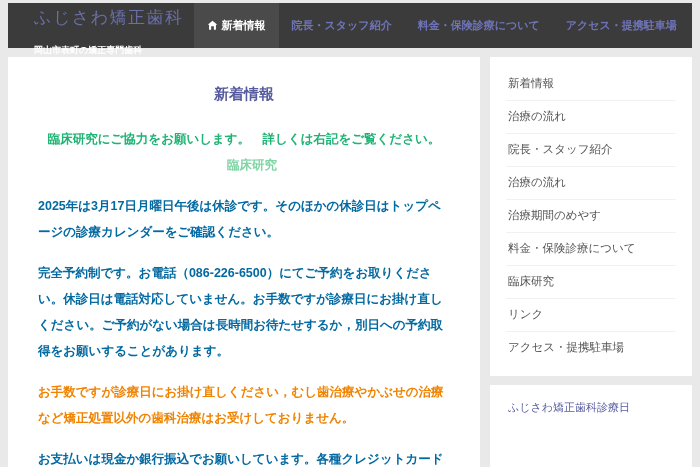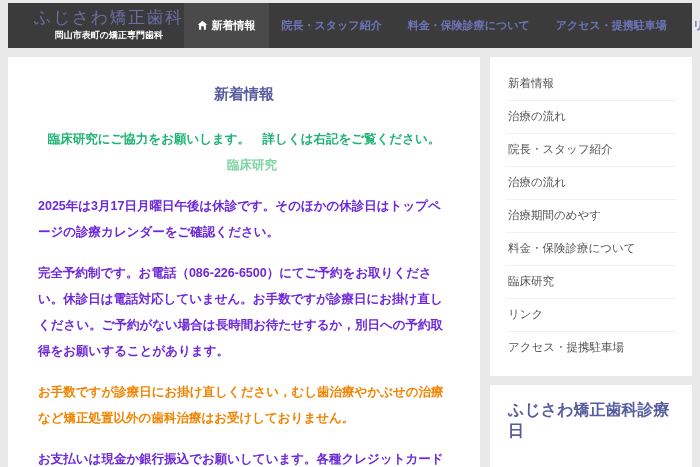--- a/index.html
+++ b/index.html
@@ -16,7 +16,7 @@
     background:#3b3b3b; height:45px;
     display:flex; align-items:stretch;
   }
-  .brand { padding:5px 0 0 26px; flex:0 0 auto; }
+  .brand { padding:5px 10px 0 26px; flex:0 0 auto; }
   .site-title { color:#6a6fa5; font-size:17px; font-weight:normal; letter-spacing:1.5px; line-height:20px; }
   .site-subtitle { color:#ffffff; font-size:9px; font-weight:bold; margin-top:1px;text-align:center; }
   .main-nav { display:flex; align-items:stretch; margin-left:auto; margin-right:38px; }

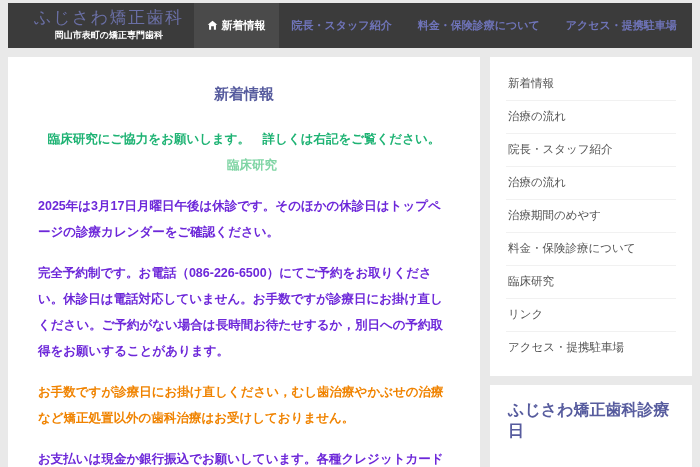--- a/index.html
+++ b/index.html
@@ -18,7 +18,7 @@
   }
   .brand { padding:5px 10px 0 26px; flex:0 0 auto; }
   .site-title { color:#6a6fa5; font-size:17px; font-weight:normal; letter-spacing:1.5px; line-height:20px; }
-  .site-subtitle { color:#ffffff; font-size:9px; font-weight:bold; margin-top:1px;text-align:center; }
+  .site-subtitle { color:#ffffff; font-size:9px; font-weight:bold; margin-top:16px; }
   .main-nav { display:flex; align-items:stretch; margin-left:auto; margin-right:38px; }
   .nav-item {
     display:flex; align-items:center; gap:4px;

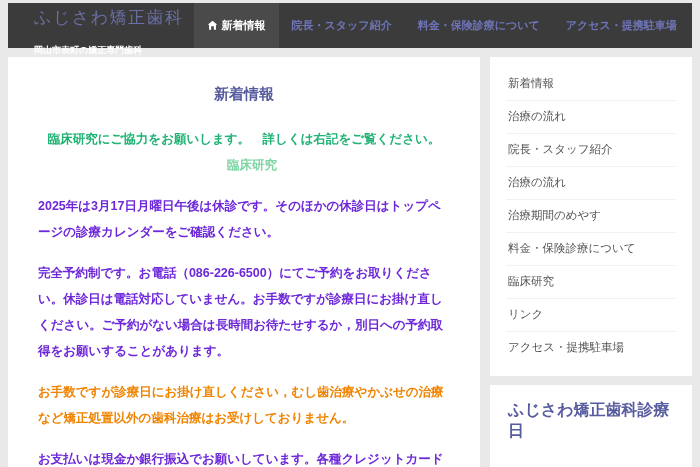--- a/index.html
+++ b/index.html
@@ -41,7 +41,7 @@
     text-align:center; margin:16px 0 22px;
   }
   .para {
-    font-size:12.5px; font-weight:bold; color:#6d28d9;
+    font-size:12.5px; font-weight:bold; color:#0369a1;
     line-height:2.08; margin:15px 0;
   }
   .para.green { color:#1fb374;text-align:center; }

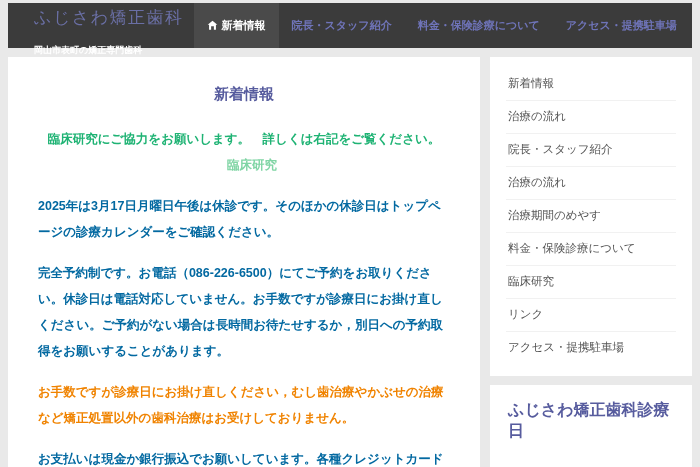--- a/index.html
+++ b/index.html
@@ -59,7 +59,7 @@
   .menu-item:last-child { border-bottom:none; }
 
   .calendar-card { background:#ffffff; padding:15px 16px 40px; }
-  .calendar-title { color:#575c9e; font-size:16px; font-weight:bold; margin:0 0 13px 2px; }
+  .calendar-title { color:#575c9e; font-size:11px; font-weight:normal; margin:0 0 13px 2px; }
 </style>
 </head>
 <body>

